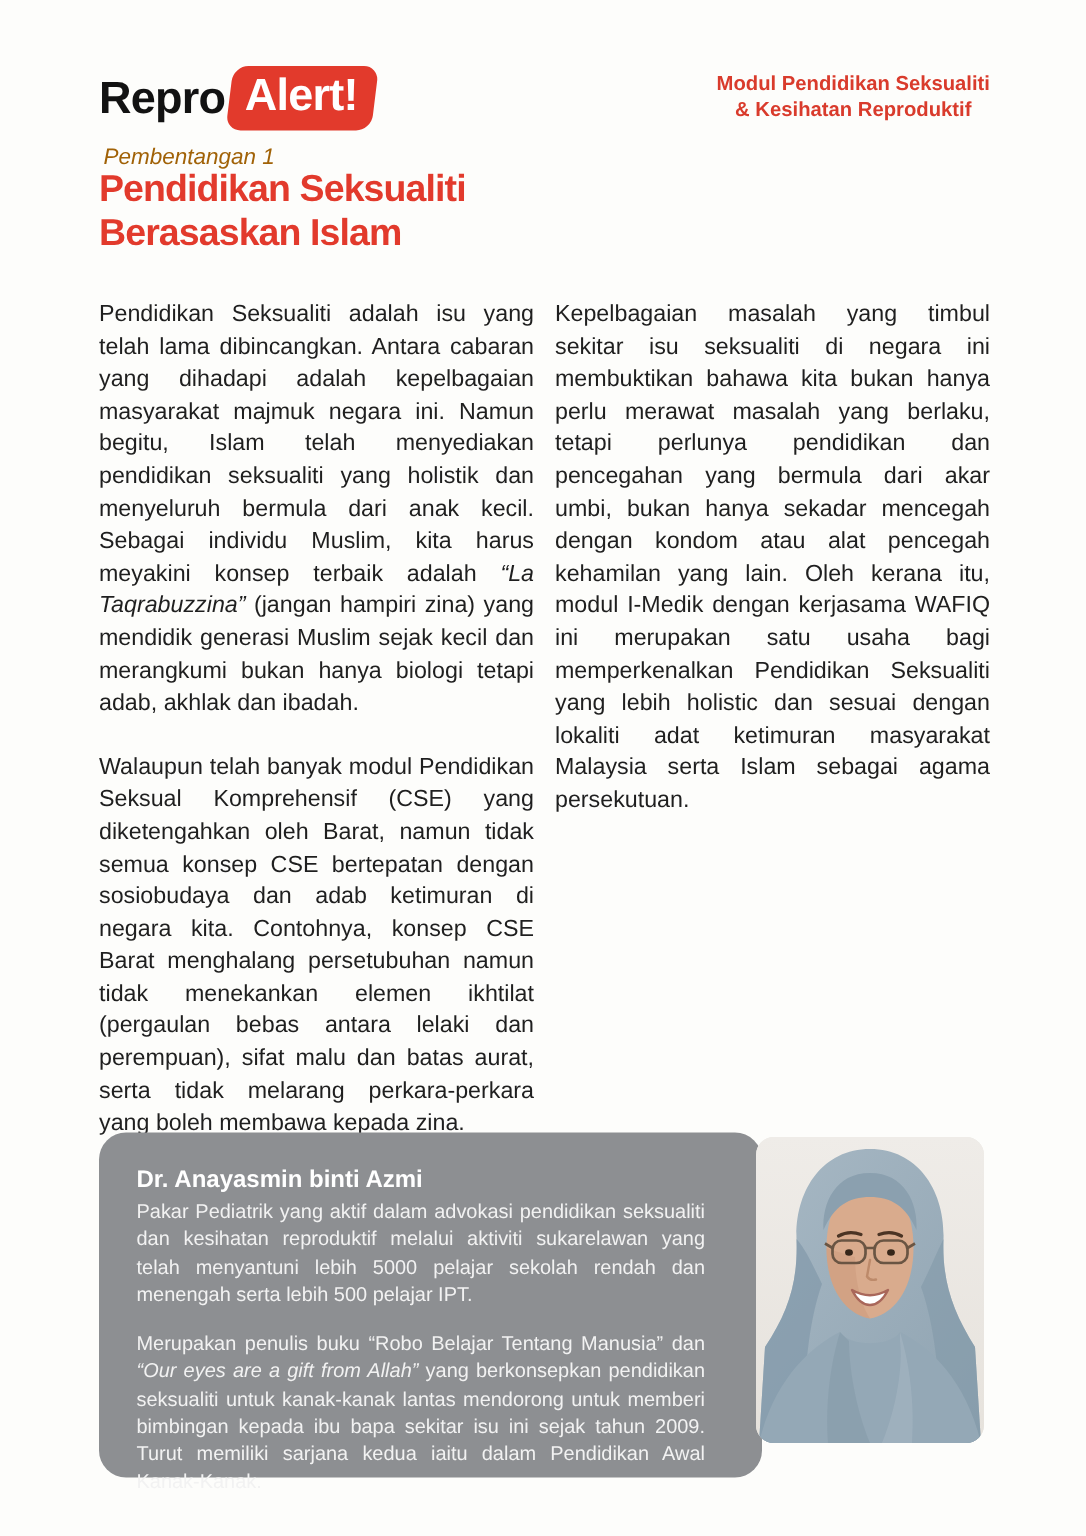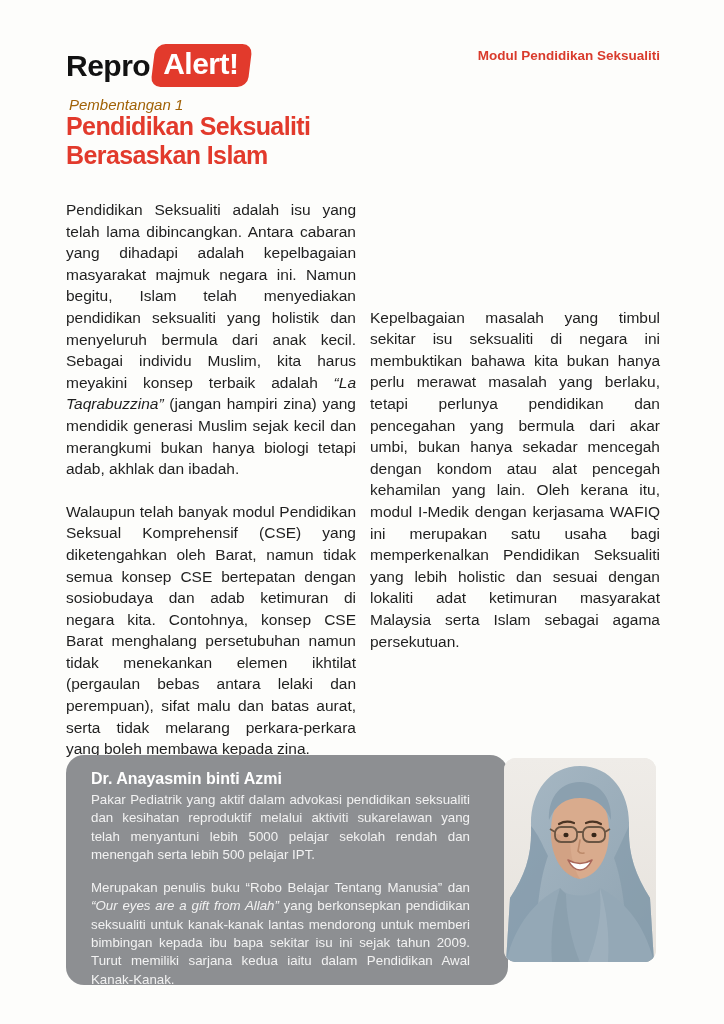--- a/index.html
+++ b/index.html
@@ -84,6 +84,7 @@
   </div>
   <div class="module-title">
     <div>Modul Pendidikan Seksualiti</div>
+    <div>&amp; Kesihatan Reproduktif</div>
   </div>
 
   <div class="kicker">Pembentangan 1</div>

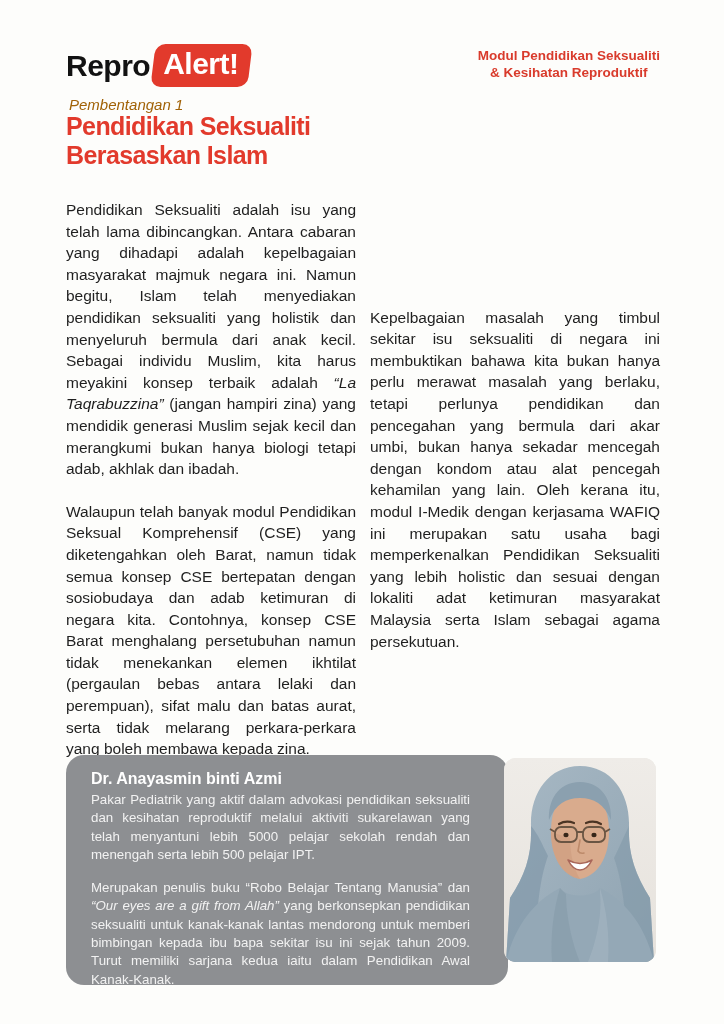--- a/index.html
+++ b/index.html
@@ -41,7 +41,7 @@
   
   .columns {
     position:absolute; left:66px; top:199px; width:594px;
-    display:flex; gap:14px;align-items:center;
+    display:flex; gap:14px;
   }
   .col { flex:1; }
   .col p {

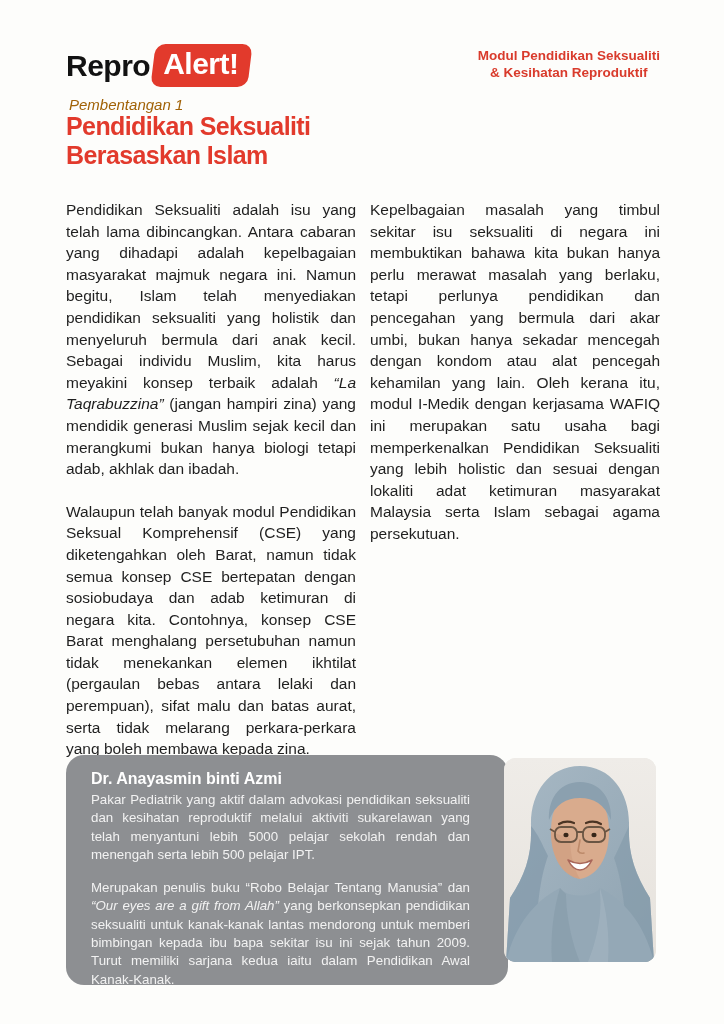--- a/index.html
+++ b/index.html
@@ -60,7 +60,7 @@
     padding:15px 38px 0 25px;
     color:#f2f2f2;
   }
-  .bio-name { font-size:16px; font-weight:700; color:#ffffff; margin-bottom:3px; }
+  .bio-name { font-size:16px; font-weight:700; color:#ffffff; margin-bottom:3px;margin-top:8px; }
   .bio-card p { font-size:13.3px; line-height:18.3px; text-align:justify; }
   .bio-card p + p { margin-top:15px; }
   .bio-photo {

